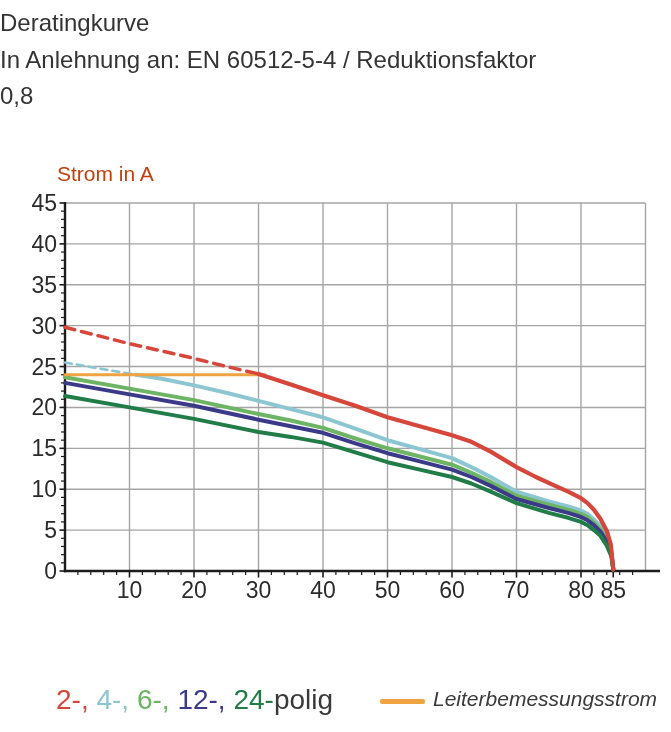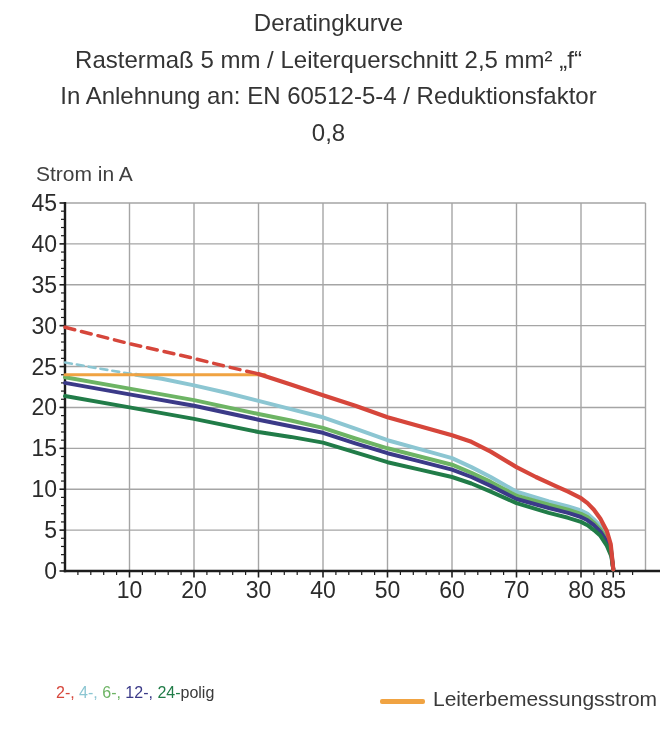--- a/index.html
+++ b/index.html
@@ -5,8 +5,8 @@
   html,body{margin:0;padding:0;background:#fff;}
   .canvas{position:relative;width:671px;height:732px;background:#fff;overflow:hidden;
           font-family:"Liberation Sans", sans-serif;color:#333;}
-  .titles{position:absolute;top:5px;left:0;width:569px;text-align:center;
-          font-size:24px;line-height:36.5px;color:#343434;padding-left:44px;}
+  .titles{position:absolute;top:5px;left:0;width:569px;text-align:left;
+          font-size:24px;line-height:36.5px;color:#343434;}
   .axis-title{position:absolute;font-size:21px;color:#404040;white-space:nowrap;}
   #y-axis-title{left:36px;top:162px;}
   #x-axis-title{right:18px;top:625px;}

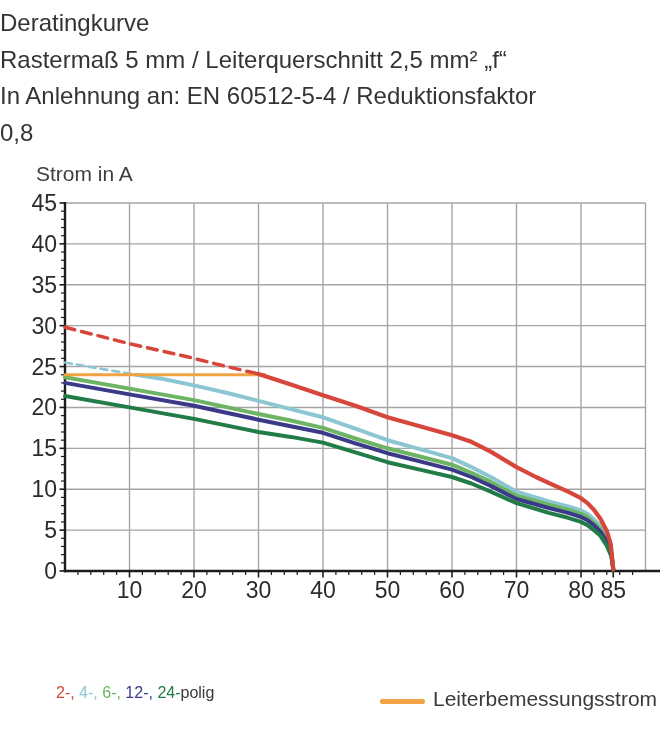--- a/index.html
+++ b/index.html
@@ -23,7 +23,6 @@
 
   <div class="titles">
     <div>Deratingkurve</div>
-    <div>Rastermaß 5 mm / Leiterquerschnitt 2,5 mm² „f“</div>
     <div>In Anlehnung an: EN 60512-5-4 / Reduktionsfaktor 0,8</div>
   </div>
 

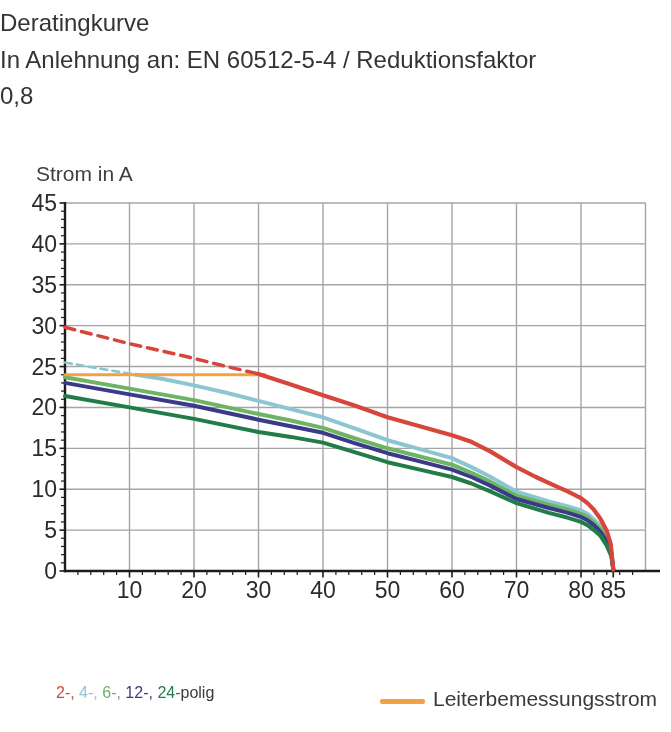--- a/index.html
+++ b/index.html
@@ -7,7 +7,7 @@
           font-family:"Liberation Sans", sans-serif;color:#333;}
   .titles{position:absolute;top:5px;left:0;width:569px;text-align:left;
           font-size:24px;line-height:36.5px;color:#343434;}
-  .axis-title{position:absolute;font-size:21px;color:#404040;white-space:nowrap;}
+  .axis-title{position:absolute;font-size:21px;color:#c2410c;white-space:nowrap;margin-left:21px;}
   #y-axis-title{left:36px;top:162px;}
   #x-axis-title{right:18px;top:625px;}
   #chart{position:absolute;left:0;top:0;font-family:"Liberation Sans", sans-serif;}

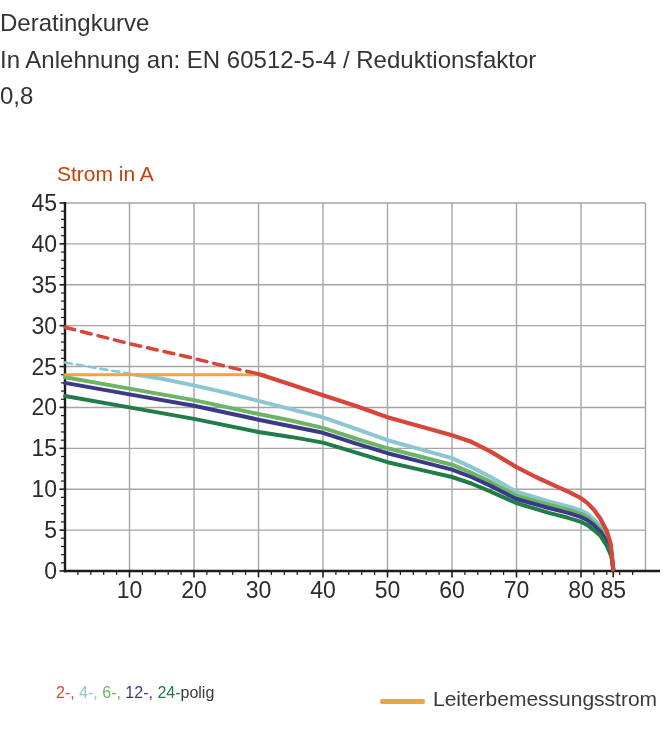--- a/index.html
+++ b/index.html
@@ -11,7 +11,7 @@
   #y-axis-title{left:36px;top:162px;}
   #x-axis-title{right:18px;top:625px;}
   #chart{position:absolute;left:0;top:0;font-family:"Liberation Sans", sans-serif;}
-  .legend-poles{position:absolute;left:56px;top:684px;font-size:16px;white-space:pre;}
+  .legend-poles{position:absolute;left:56px;top:684px;font-size:28px;white-space:pre;}
   .legend-rated{position:absolute;left:380px;top:687px;}
   .rated-swatch{position:absolute;left:0;top:12px;width:45px;height:5px;border-radius:2px;}
   .rated-label{position:absolute;left:53px;top:0;font-size:21px;color:#3a3a3a;white-space:nowrap;}

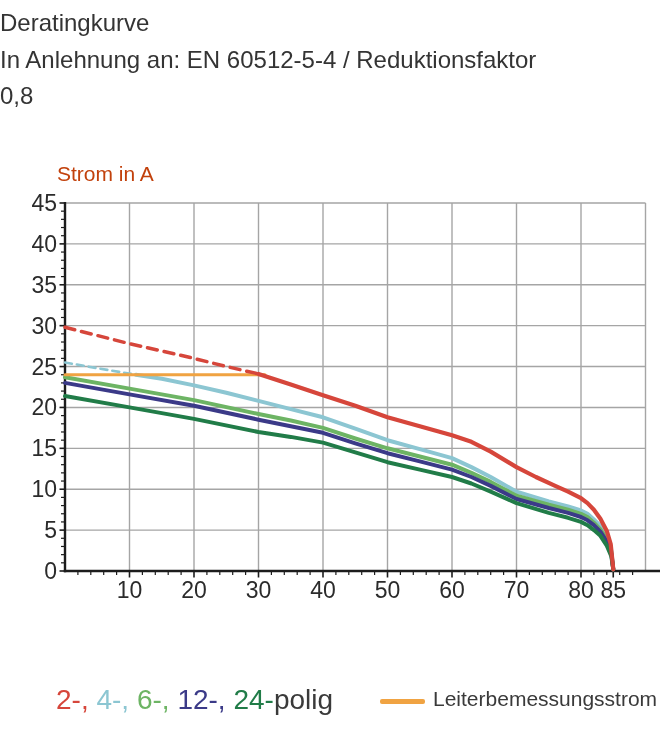--- a/index.html
+++ b/index.html
@@ -14,7 +14,7 @@
   .legend-poles{position:absolute;left:56px;top:684px;font-size:28px;white-space:pre;}
   .legend-rated{position:absolute;left:380px;top:687px;}
   .rated-swatch{position:absolute;left:0;top:12px;width:45px;height:5px;border-radius:2px;}
-  .rated-label{position:absolute;left:53px;top:0;font-size:21px;color:#3a3a3a;white-space:nowrap;}
+  .rated-label{position:absolute;left:53px;top:0;font-size:21px;color:#3a3a3a;white-space:nowrap;font-style:italic;}
 </style>
 </head>
 <body>

